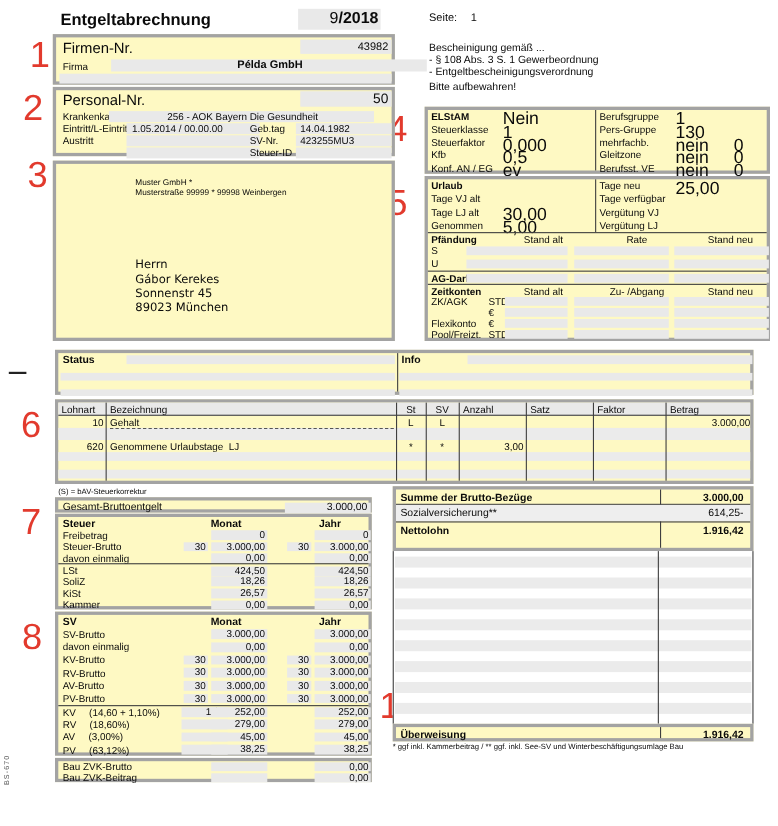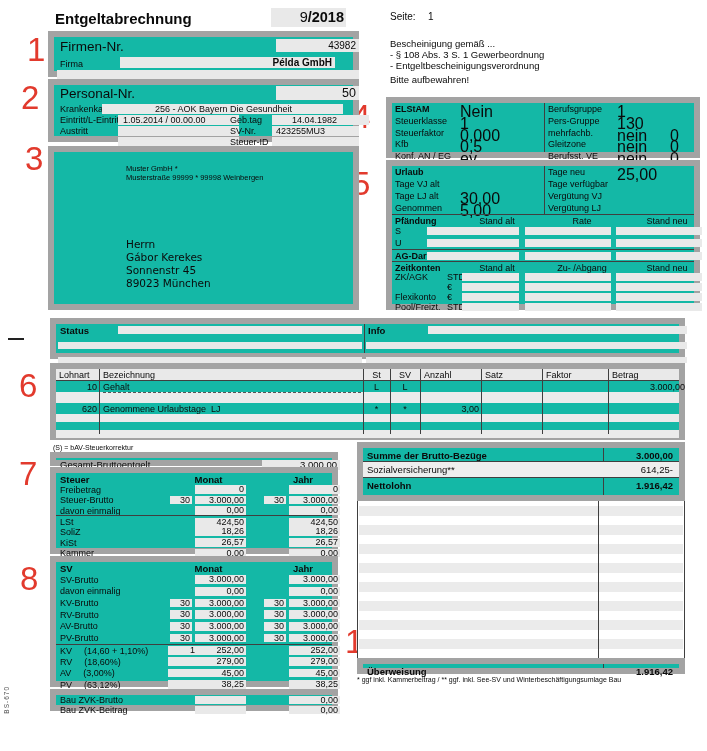--- a/index.html
+++ b/index.html
@@ -9,7 +9,7 @@
   .b{font-weight:bold}
   .t7{font-size:7px}.t75{font-size:7.5px}.t9{font-size:9px}.t95{font-size:9.5px}
   .t10{font-size:10px}.t105{font-size:10.5px}.t135{font-size:13.5px}
-  .bx{position:absolute;border:6px solid #a3a3a3;box-sizing:border-box;background:#14b8a6}
+  .bx{position:absolute;border:3px solid #a3a3a3;box-sizing:border-box;background:#fef9c3}
   .gc{position:absolute;background:#e9e9e9}
   .vc{position:absolute;background:#e9e9e9;text-align:right;font-size:9px;line-height:10px;
       padding:0 3px 0 0;box-sizing:border-box;white-space:nowrap}

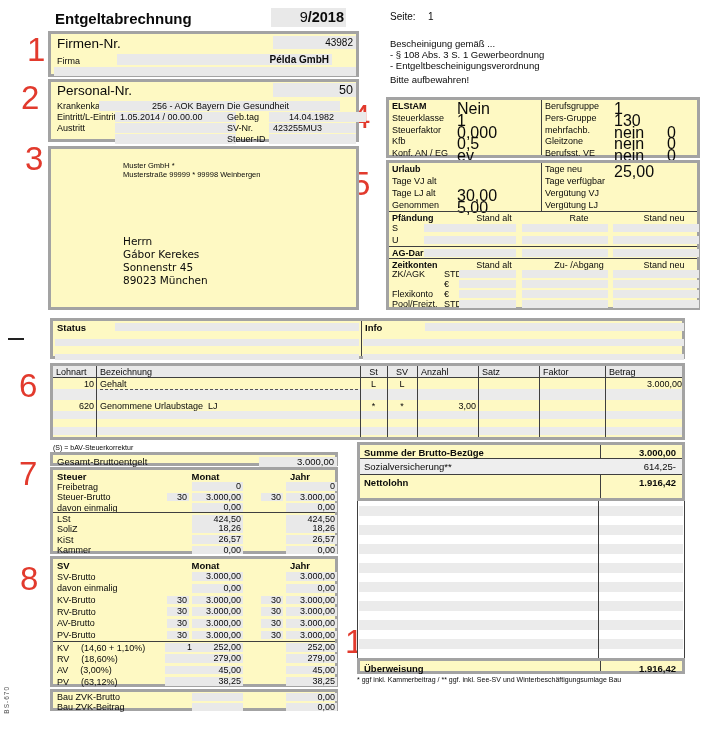--- a/index.html
+++ b/index.html
@@ -94,7 +94,7 @@
     <div class="tx t135" style="left:6px;top:2px">Firmen-Nr.</div>
     <div class="vc" style="left:222px;top:2px;width:83px;height:13px;line-height:13px;font-size:10px">43982</div>
     <div class="tx t9" style="left:6px;top:22px">Firma</div>
-    <div class="vc b" style="left:66px;top:20px;width:215px;height:11px;line-height:11px;text-align:right;padding-left:5px;font-size:10px">Példa GmbH</div>
+    <div class="vc b" style="left:50px;top:20px;width:287px;height:11px;line-height:11px;text-align:center;padding-left:5px;font-size:10px">Példa GmbH</div>
     <div class="gc" style="left:3px;top:33px;width:302px;height:9px"></div>
   </div>
 

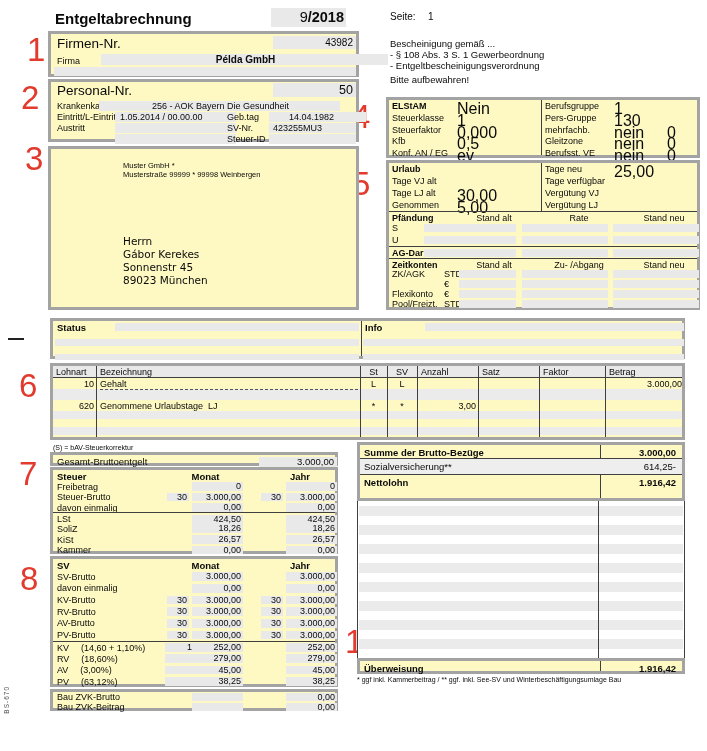--- a/index.html
+++ b/index.html
@@ -106,7 +106,7 @@
     <div class="tx t9" style="left:6px;top:30px">Eintritt/L-Eintritt</div>
     <div class="vc" style="left:64px;top:30px;width:121px;height:10px;text-align:left;padding-left:5px">1.05.2014 / 00.00.00</div>
     <div class="tx t9" style="left:176px;top:30px">Geb.tag</div>
-    <div class="vc" style="left:218px;top:30px;width:97px;height:10px;text-align:left;padding-left:20px">14.04.1982</div>
+    <div class="vc" style="left:218px;top:30px;width:87px;height:10px;text-align:left;padding-left:4px">14.04.1982</div>
     <div class="tx t9" style="left:6px;top:41px">Austritt</div>
     <div class="gc" style="left:64px;top:41px;width:121px;height:10px"></div>
     <div class="tx t9" style="left:176px;top:41px">SV-Nr.</div>

